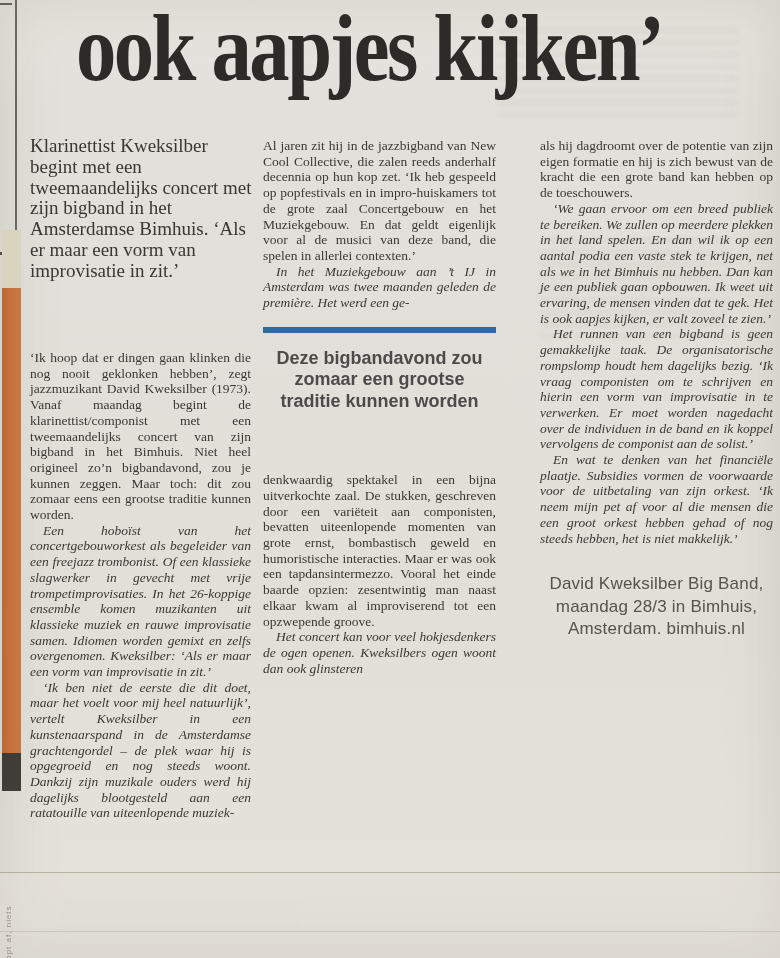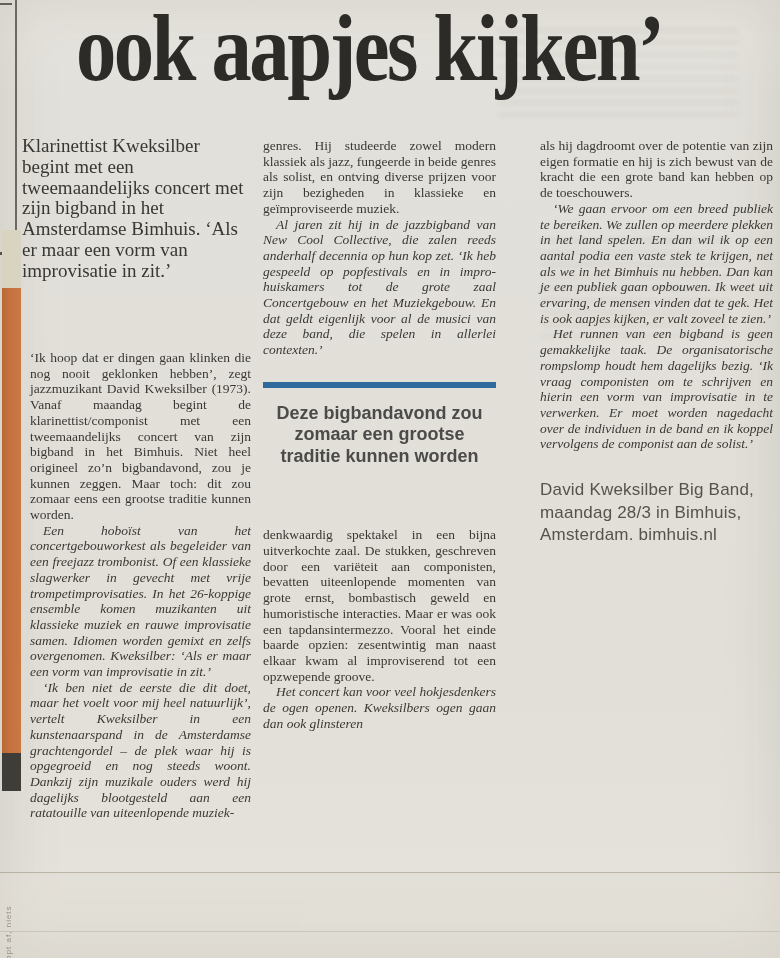--- a/index.html
+++ b/index.html
@@ -43,7 +43,7 @@
   }
   
   .intro {
-    position: absolute; left: 22px; top: 136px; width: 224px; margin: 0;
+    position: absolute; left: 30px; top: 136px; width: 224px; margin: 0;
     font: 400 19px/20.8px "Liberation Serif", serif;
     color: #393733;
     hyphens: auto; overflow-wrap: break-word;

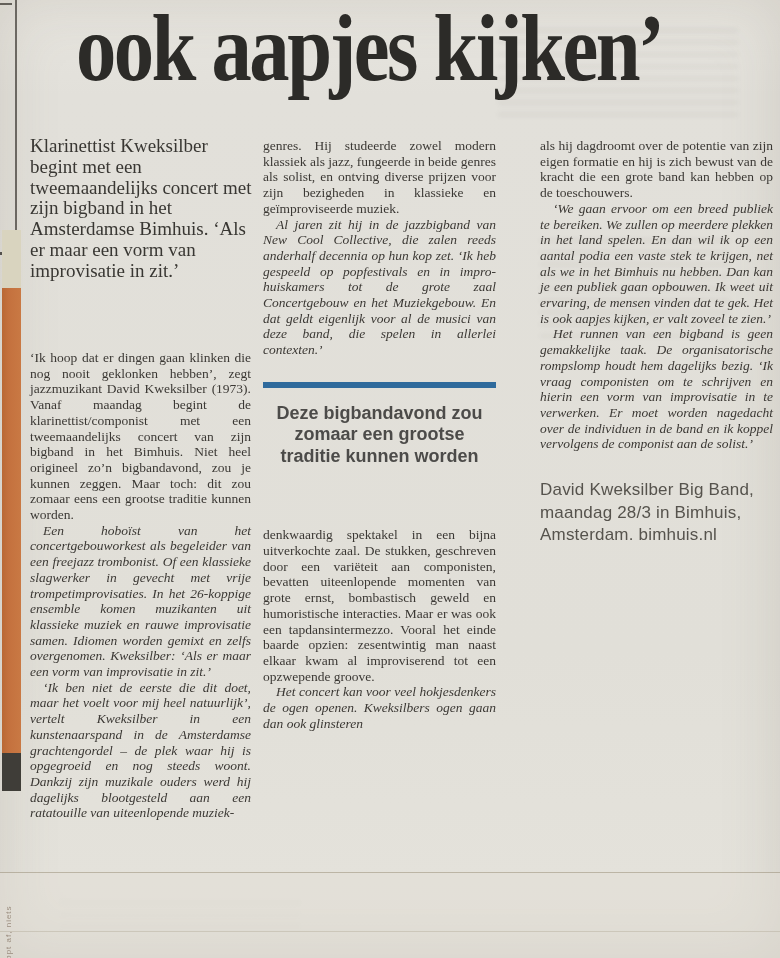--- a/index.html
+++ b/index.html
@@ -125,7 +125,6 @@
 
 <div class="column col2">
   <div>
-      <p class="para">genres. Hij studeerde zowel modern klassiek als jazz, fungeerde in beide genres als solist, en ontving diverse prijzen voor zijn bezigheden in klassieke en geïmproviseerde muziek.</p>
       <p class="para">Al jaren zit hij in de jazzbigband van New Cool Collective, die zalen reeds anderhalf decennia op hun kop zet. ‘Ik heb gespeeld op popfestivals en in impro-huiskamers tot de grote zaal Concertgebouw en het Muziekgebouw. En dat geldt eigenlijk voor al de musici van deze band, die spelen in allerlei contexten.’</p>
     </div>
   <div class="pullquote">

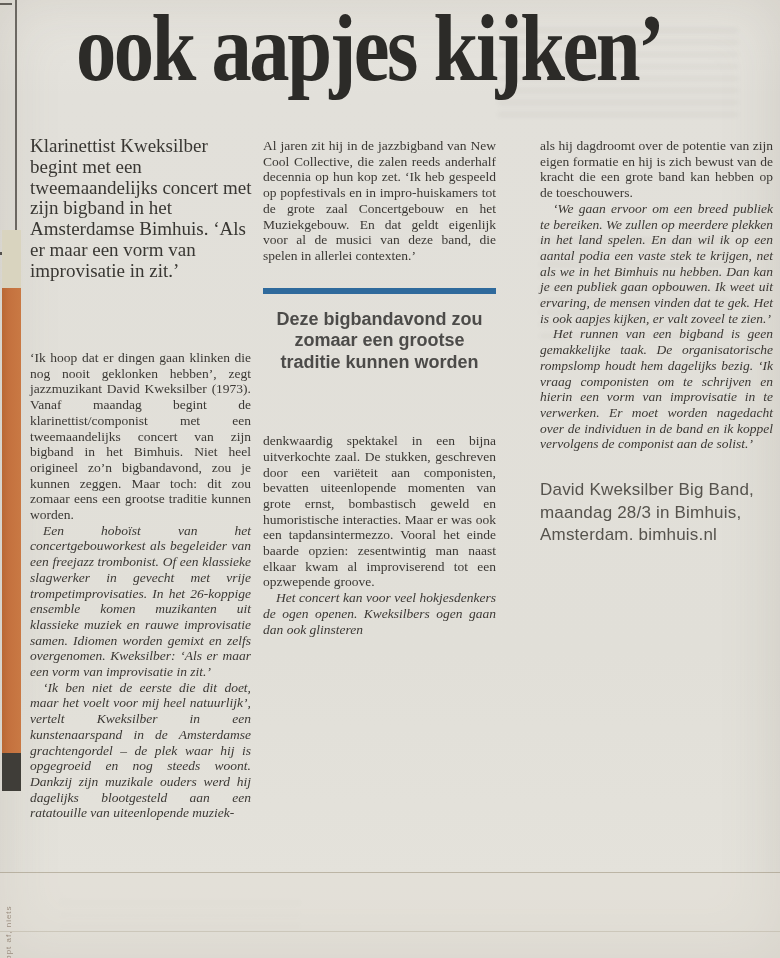--- a/index.html
+++ b/index.html
@@ -126,6 +126,7 @@
 <div class="column col2">
   <div>
       <p class="para">Al jaren zit hij in de jazzbigband van New Cool Collective, die zalen reeds anderhalf decennia op hun kop zet. ‘Ik heb gespeeld op popfestivals en in impro-huiskamers tot de grote zaal Concertgebouw en het Muziekgebouw. En dat geldt eigenlijk voor al de musici van deze band, die spelen in allerlei contexten.’</p>
+      <p class="para">In het Muziekgebouw aan ’t IJ in Amsterdam was twee maanden geleden de première. Het werd een ge-</p>
     </div>
   <div class="pullquote">
     <div class="pq-bar"></div>

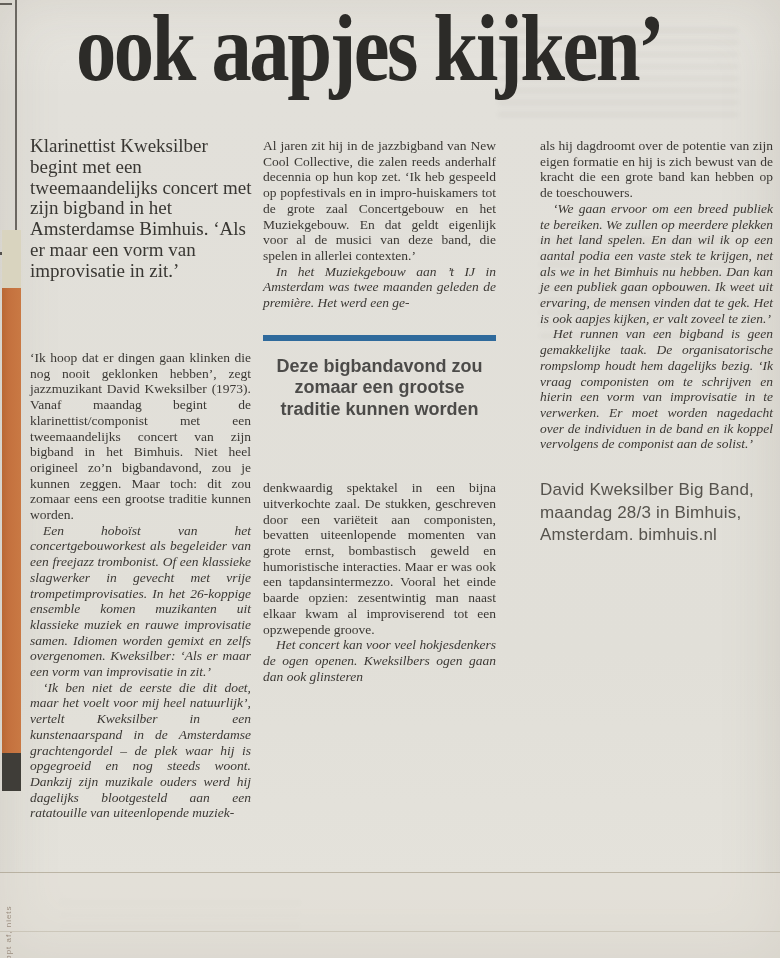--- a/index.html
+++ b/index.html
@@ -61,7 +61,7 @@
   }
   .para + .para { text-indent: 13px; font-style: italic; }
   
-  .pullquote { margin: 24px 0 60px 0; }
+  .pullquote { margin: 16px 0 60px 0; }
   .pq-bar { height: 6px; background: var(--accent-blue, #2f6a9c); }
   .pq-text {
     margin: 15px 4px 0 4px;

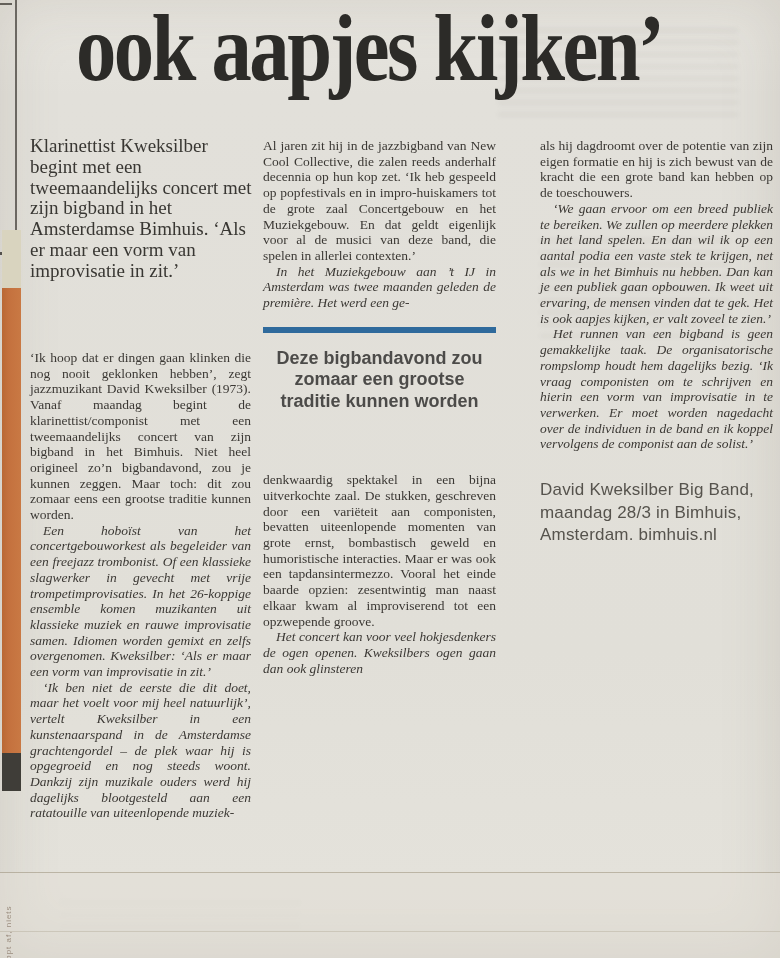--- a/index.html
+++ b/index.html
@@ -143,6 +143,7 @@
       <p class="para">als hij dagdroomt over de potentie van zijn eigen formatie en hij is zich bewust van de kracht die een grote band kan hebben op de toeschouwers.</p>
       <p class="para">‘We gaan ervoor om een breed publiek te bereiken. We zullen op meerdere plekken in het land spelen. En dan wil ik op een aantal podia een vaste stek te krijgen, net als we in het Bimhuis nu hebben. Dan kan je een publiek gaan opbouwen. Ik weet uit ervaring, de mensen vinden dat te gek. Het is ook aapjes kijken, er valt zoveel te zien.’</p>
       <p class="para">Het runnen van een bigband is geen gemakkelijke taak. De organisatorische rompslomp houdt hem dagelijks bezig. ‘Ik vraag componisten om te schrijven en hierin een vorm van improvisatie in te verwerken. Er moet worden nagedacht over de individuen in de band en ik koppel vervolgens de componist aan de solist.’</p>
+      <p class="para">En wat te denken van het financiële plaatje. Subsidies vormen de voorwaarde voor de uitbetaling van zijn orkest. ‘Ik neem mijn pet af voor al die mensen die een groot orkest hebben gehad of nog steeds hebben, het is niet makkelijk.’</p>
     </div>
   <p class="event-info">David Kweksilber Big Band, maandag 28/3 in Bimhuis, Amsterdam. bimhuis.nl</p>
 </div>

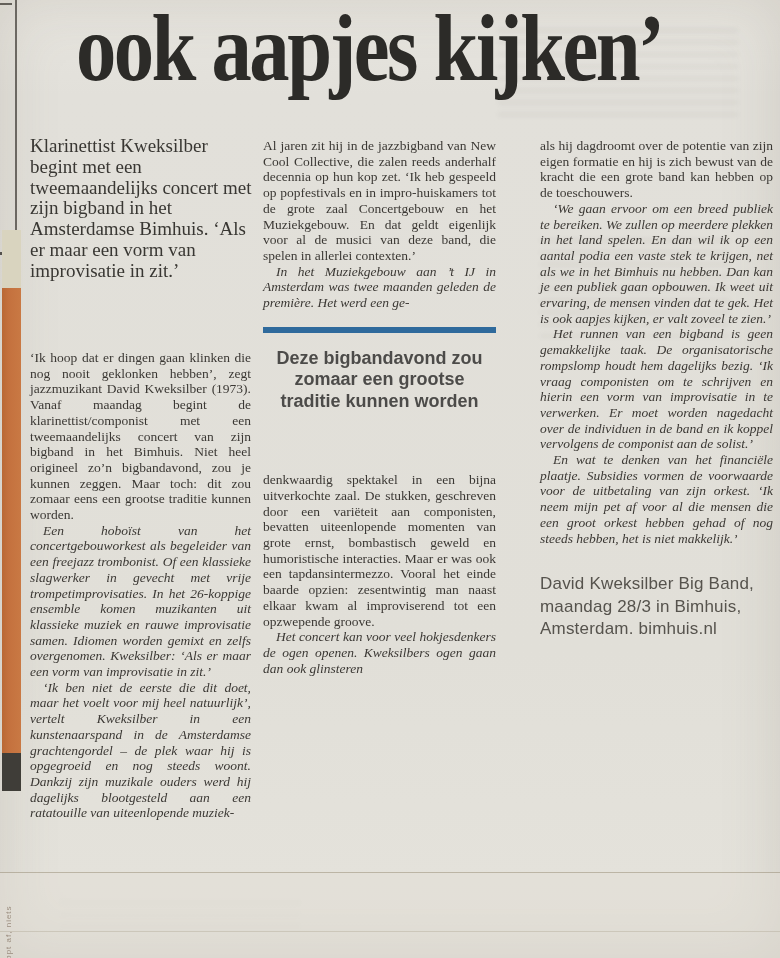--- a/index.html
+++ b/index.html
@@ -77,7 +77,7 @@
   .event-info {
     margin: 27px 0 0 0;
     font: 400 17px/22.5px "Liberation Sans", sans-serif;
-    color: #56534d; letter-spacing: .2px;
+    color: #56534d; letter-spacing: .2px; text-align: center;
   }
   
   .bleed {

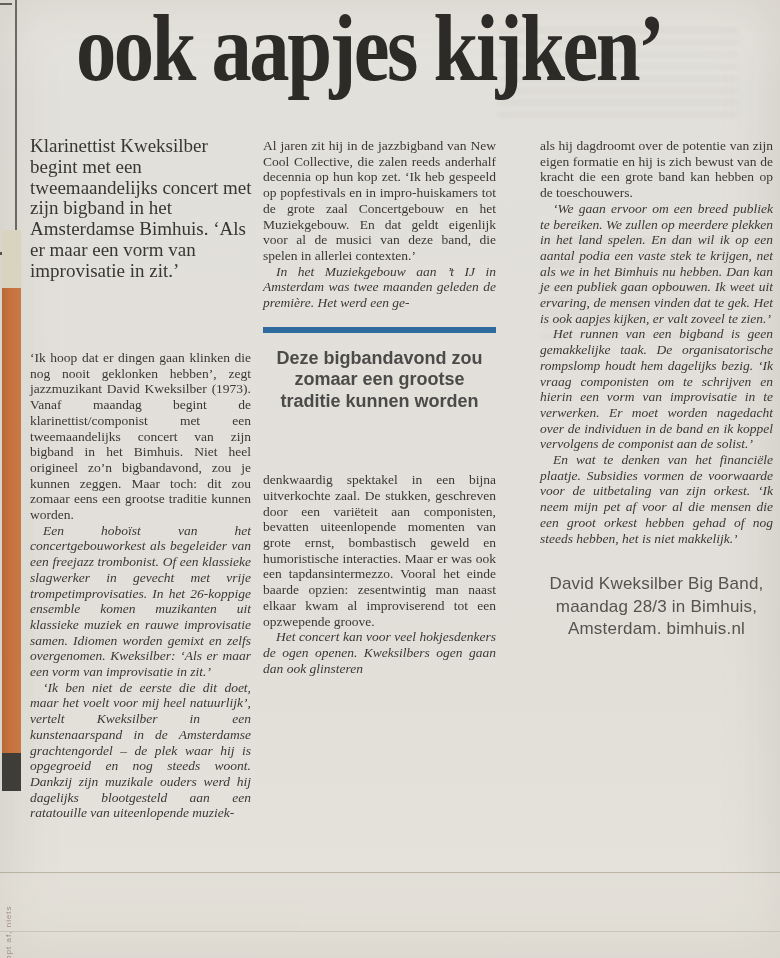--- a/index.html
+++ b/index.html
@@ -134,7 +134,7 @@
   </div>
   <div>
       <p class="para">denkwaardig spektakel in een bijna uitverkochte zaal. De stukken, geschreven door een variëteit aan componisten, bevatten uiteenlopende momenten van grote ernst, bombastisch geweld en humoristische interacties. Maar er was ook een tapdansintermezzo. Vooral het einde baarde opzien: zesentwintig man naast elkaar kwam al improviserend tot een opzwepende groove.</p>
-      <p class="para">Het concert kan voor veel hokjesdenkers de ogen openen. Kweksilbers ogen gaan dan ook glinsteren</p>
+      <p class="para">Het concert kan voor veel hokjesdenkers de ogen openen. Kweksilbers ogen woont dan ook glinsteren</p>
     </div>
 </div>
 

